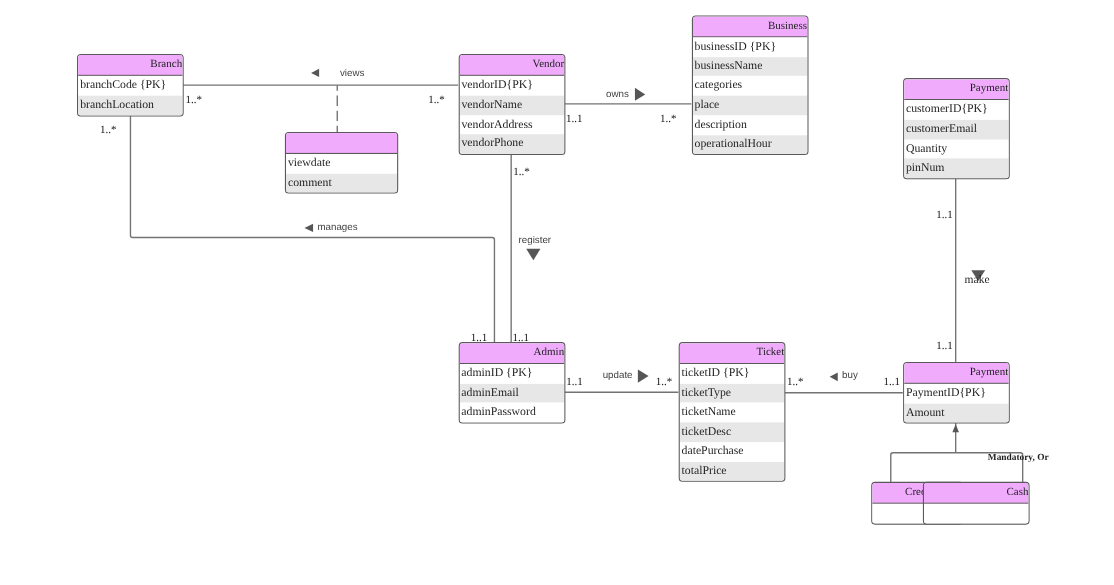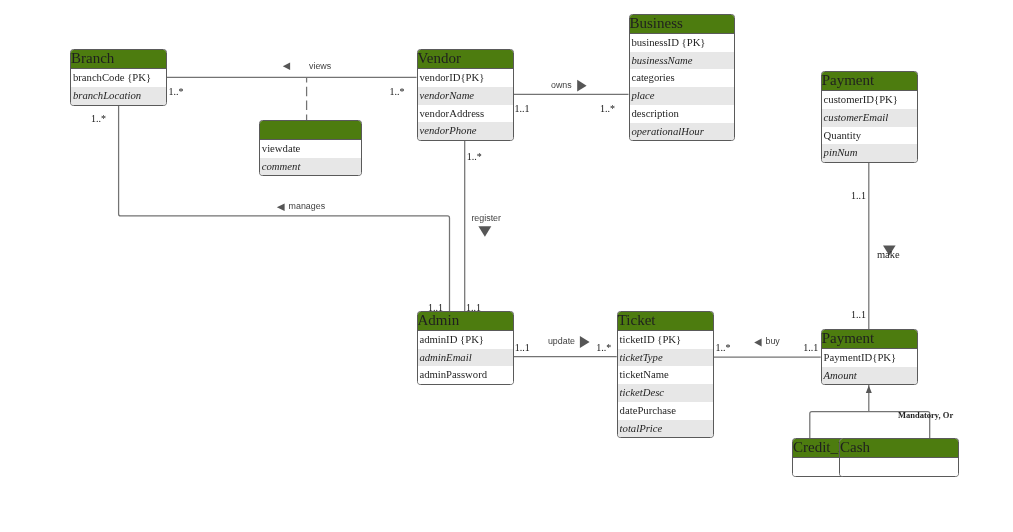--- a/index.html
+++ b/index.html
@@ -8,8 +8,8 @@
           font-family:"Liberation Serif",serif;-webkit-font-smoothing:antialiased;}
   .cls{position:absolute;box-sizing:border-box;border:1.25px solid #5a5a5a;border-radius:3.5px;
        background:#ffffff;overflow:hidden;}
-  .cls .hdr{height:18.9px;line-height:17.8px;text-align:left;font-size:15px;color:#1f1f1f;
-            border-bottom:1.3px solid #5a5a5a;box-sizing:border-box;background:#4d7c0f;}
+  .cls .hdr{height:18.9px;line-height:17.8px;text-align:right;font-size:10px;color:#1f1f1f;
+            border-bottom:1.3px solid #5a5a5a;box-sizing:border-box;background:#f0abfc;}
   .cls .attr{height:17.72px;line-height:17.5px;font-size:10.7px;color:#1f1f1f;padding-left:1.9px;
              box-sizing:border-box;white-space:nowrap;background:#ffffff;}
   .cls .attr.alt{background:#e7e7e7;font-style:italic;}

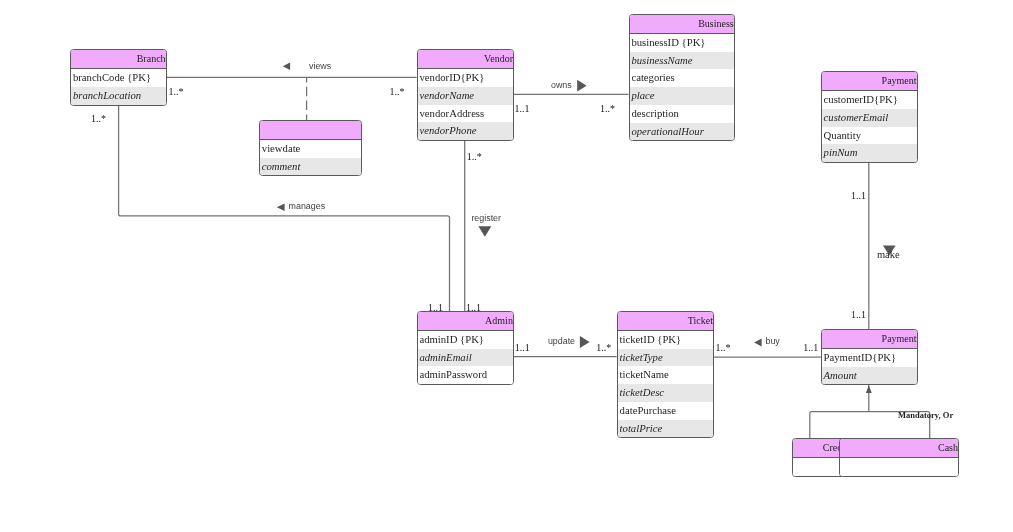--- a/index.html
+++ b/index.html
@@ -12,7 +12,7 @@
             border-bottom:1.3px solid #5a5a5a;box-sizing:border-box;background:#f0abfc;}
   .cls .attr{height:17.72px;line-height:17.5px;font-size:10.7px;color:#1f1f1f;padding-left:1.9px;
              box-sizing:border-box;white-space:nowrap;background:#ffffff;}
-  .cls .attr.alt{background:#e7e7e7;font-style:italic;}
+  .cls .attr.alt{background:#e7e7e7;}
   svg#wires{position:absolute;left:0;top:0;width:1013px;height:532px;overflow:visible;}
   .lbl{position:absolute;font-family:"Liberation Sans",sans-serif;font-size:8.9px;color:#3f3f3f;
        white-space:nowrap;line-height:1;}

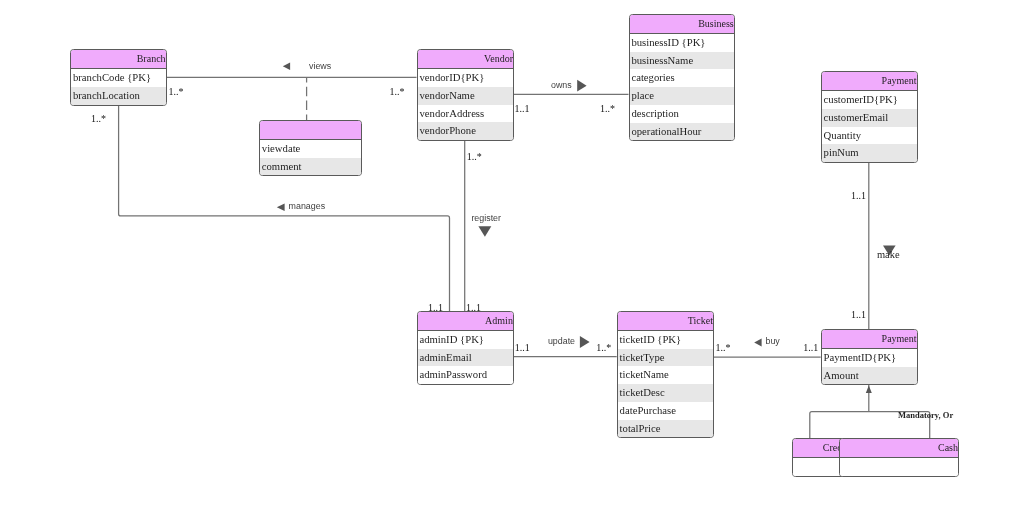--- a/index.html
+++ b/index.html
@@ -109,7 +109,7 @@
       <div class="hdr">Credit_Debit</div>
       <div class="attr"></div>
     </div>
-    <div class="cls" style="left:839px;top:438.3px;width:120px">
+    <div class="cls" style="left:839px;top:438.3px;width:97.0px">
       <div class="hdr">Cash</div>
       <div class="attr"></div>
     </div>

